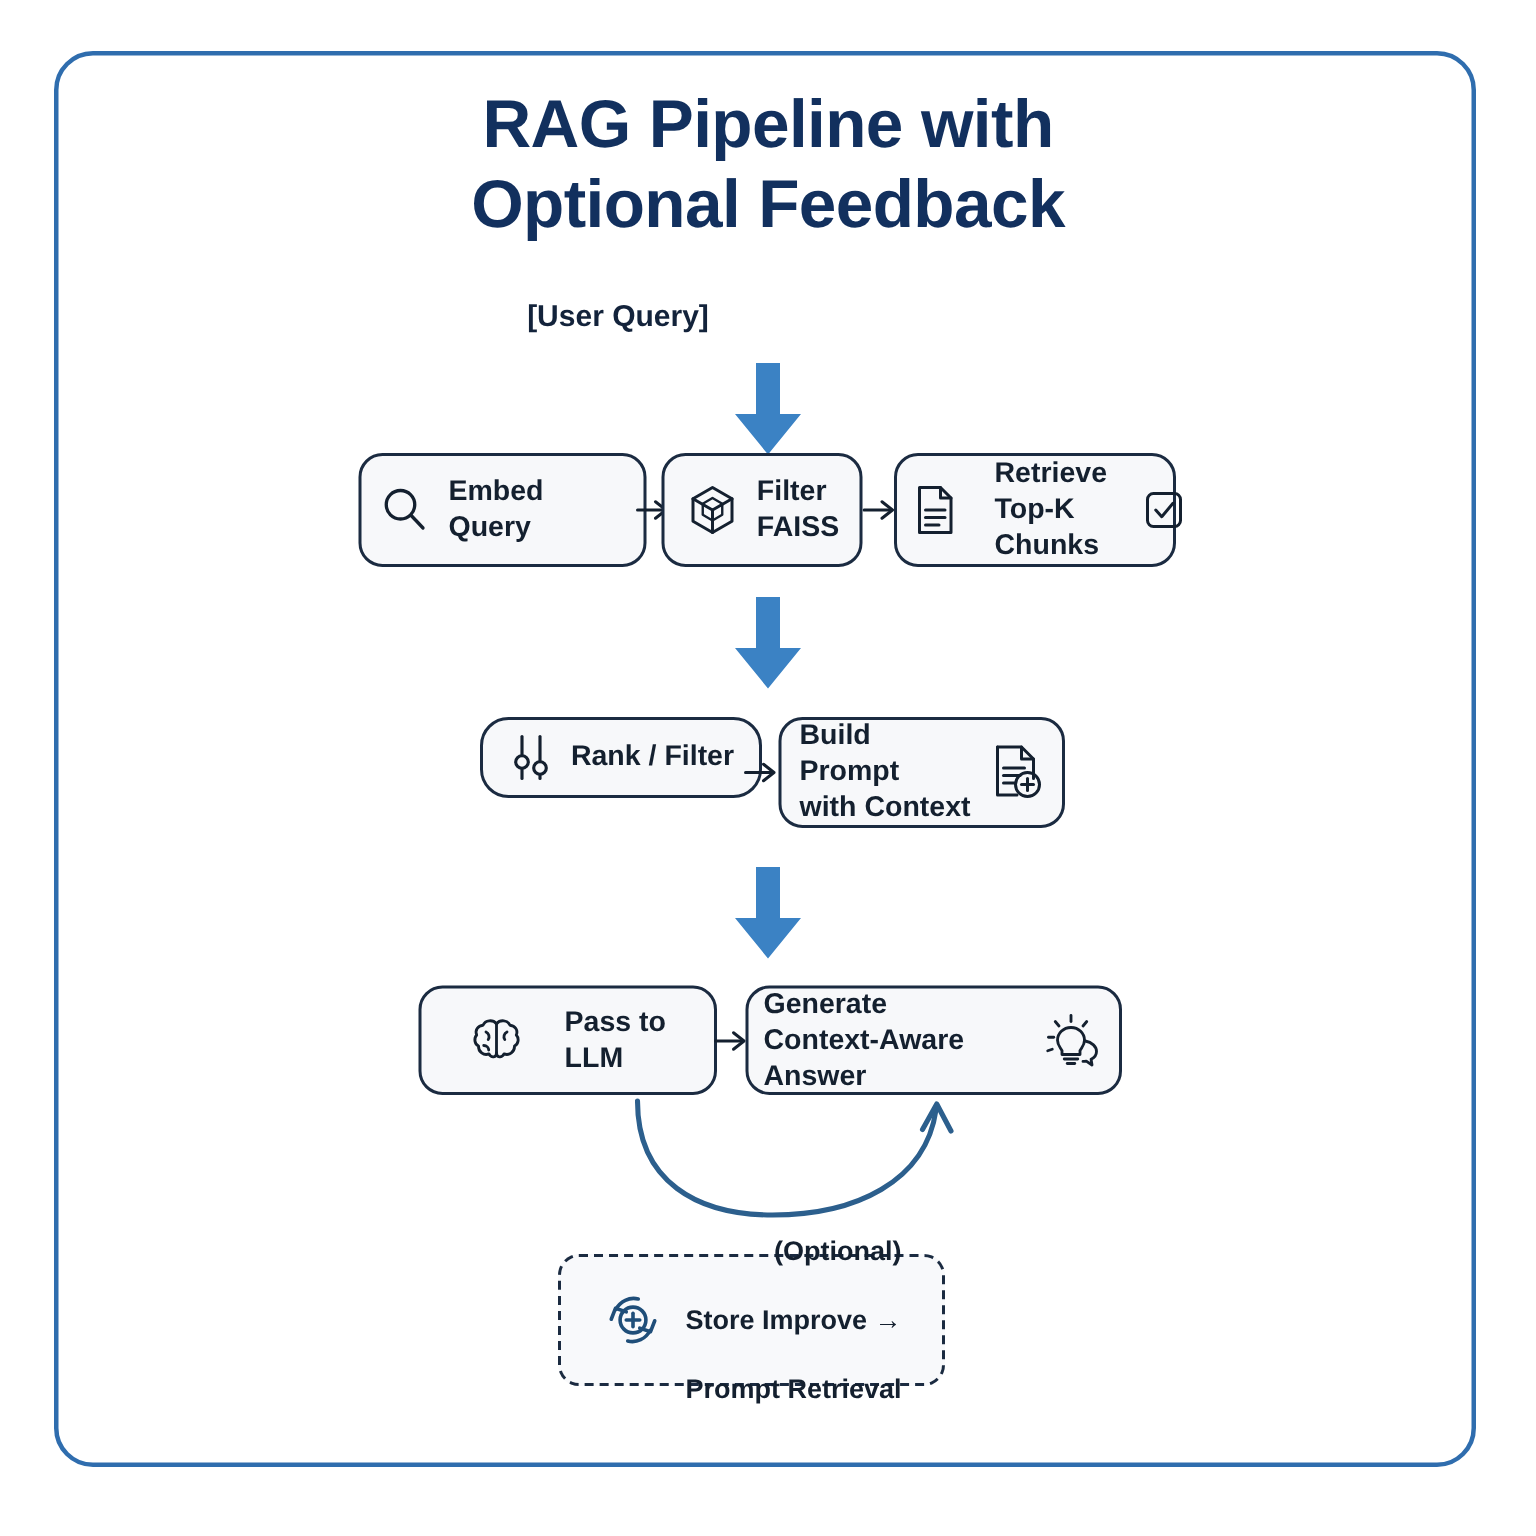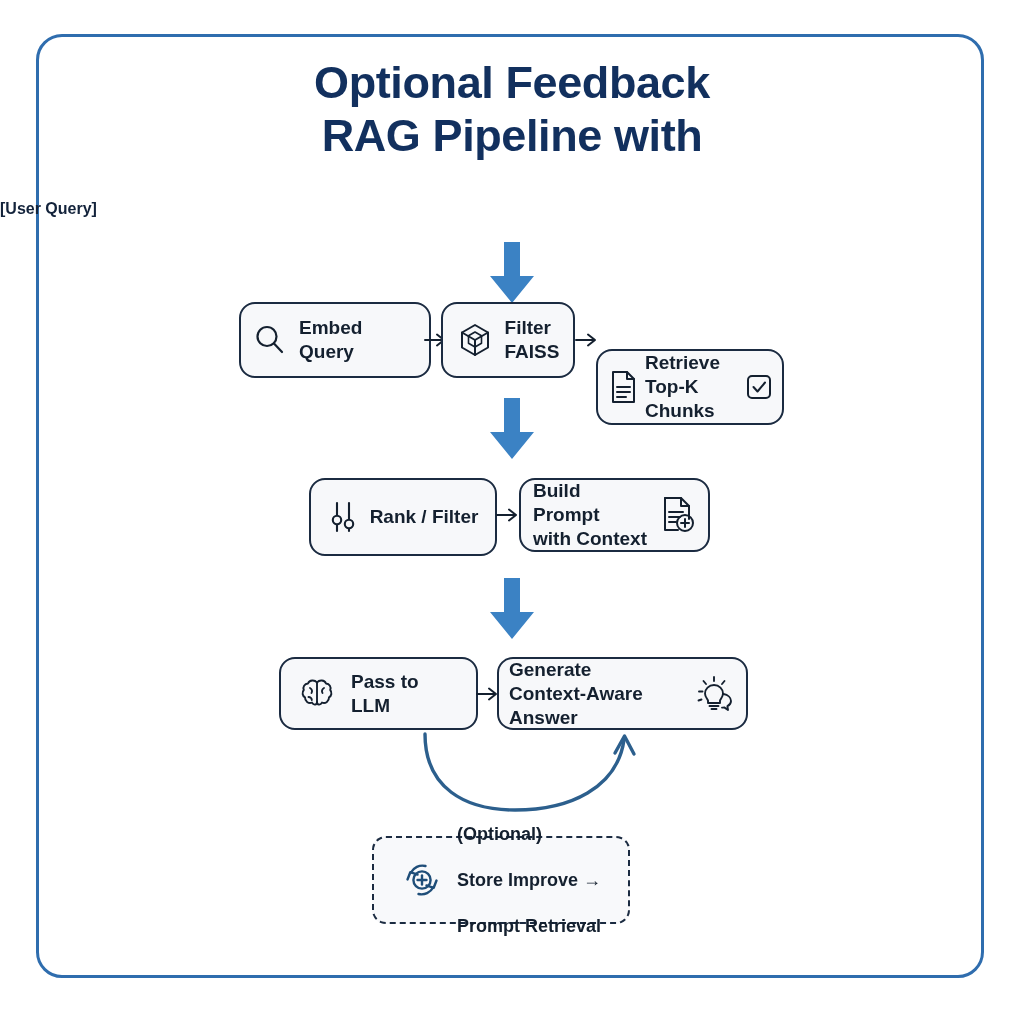--- a/index.html
+++ b/index.html
@@ -125,8 +125,8 @@
   <div class="outer-frame"></div>
 
   <div class="title">
+    <span class="line">RAG Pipeline with</span>
     <span class="line">Optional Feedback</span>
-    <span class="line">RAG Pipeline with</span>
   </div>
 
   <div class="user-query">[User Query]</div>

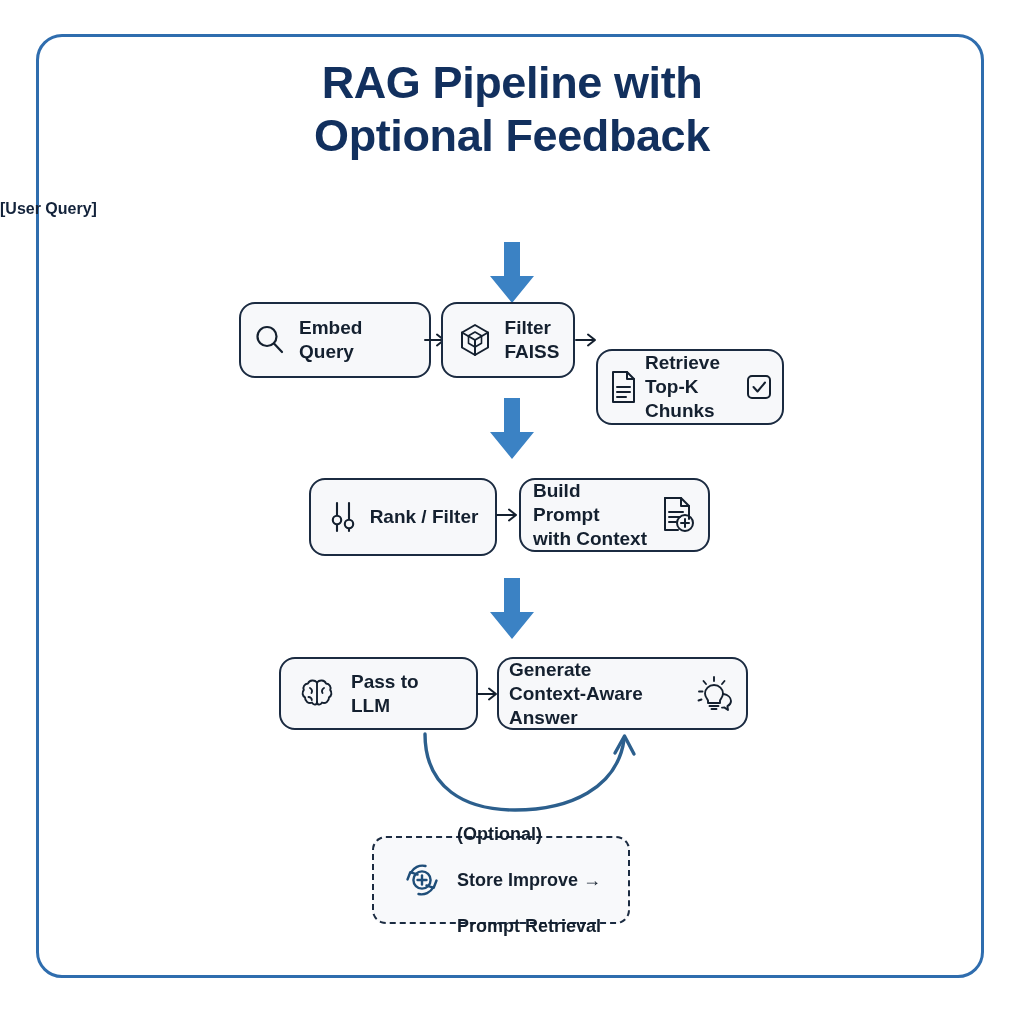--- a/index.html
+++ b/index.html
@@ -48,9 +48,9 @@
     left: 0;
     top: 200px;
     width: 824px;
-    text-align: left;
+    text-align: center;
     color: #13233b;
-    font-size: 16px;
+    font-size: 20px;
     font-weight: bold;
   }
 

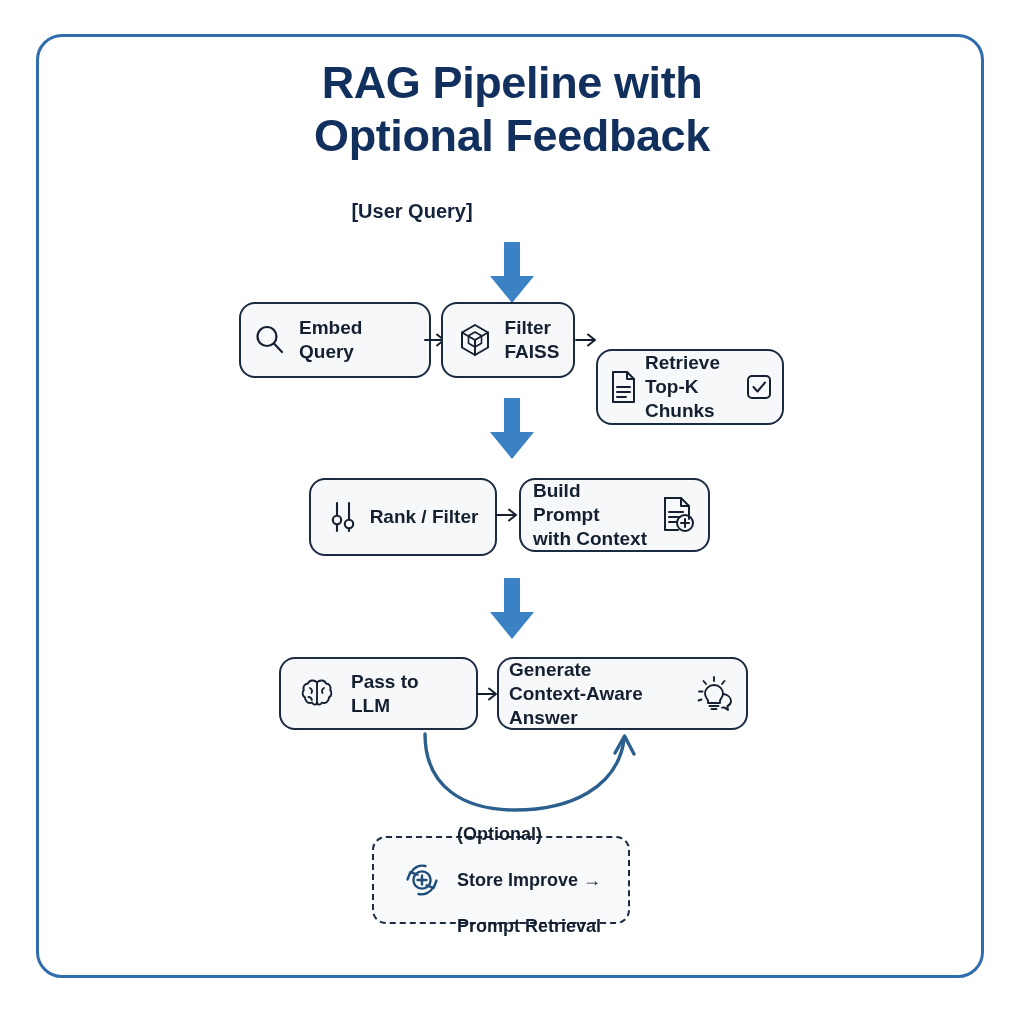--- a/index.html
+++ b/index.html
@@ -174,7 +174,7 @@
     </svg>
   </div>
 
-  <div class="node" style="left:596px; top:302px; width:188px; height:76px; gap:6px; justify-content:flex-start; padding:0 9px;margin-top:47px;">
+  <div class="node" style="left:596px; top:302px; width:188px; height:76px; gap:24px; justify-content:flex-start; padding:0 9px;">
     <span class="icon">
       <svg width="32" height="36" viewBox="0 0 32 36" fill="none" stroke="#14202f" stroke-width="2" stroke-linejoin="round" stroke-linecap="round">
         <path d="M6 3 H20 L27 10 V33 H6 Z"></path>

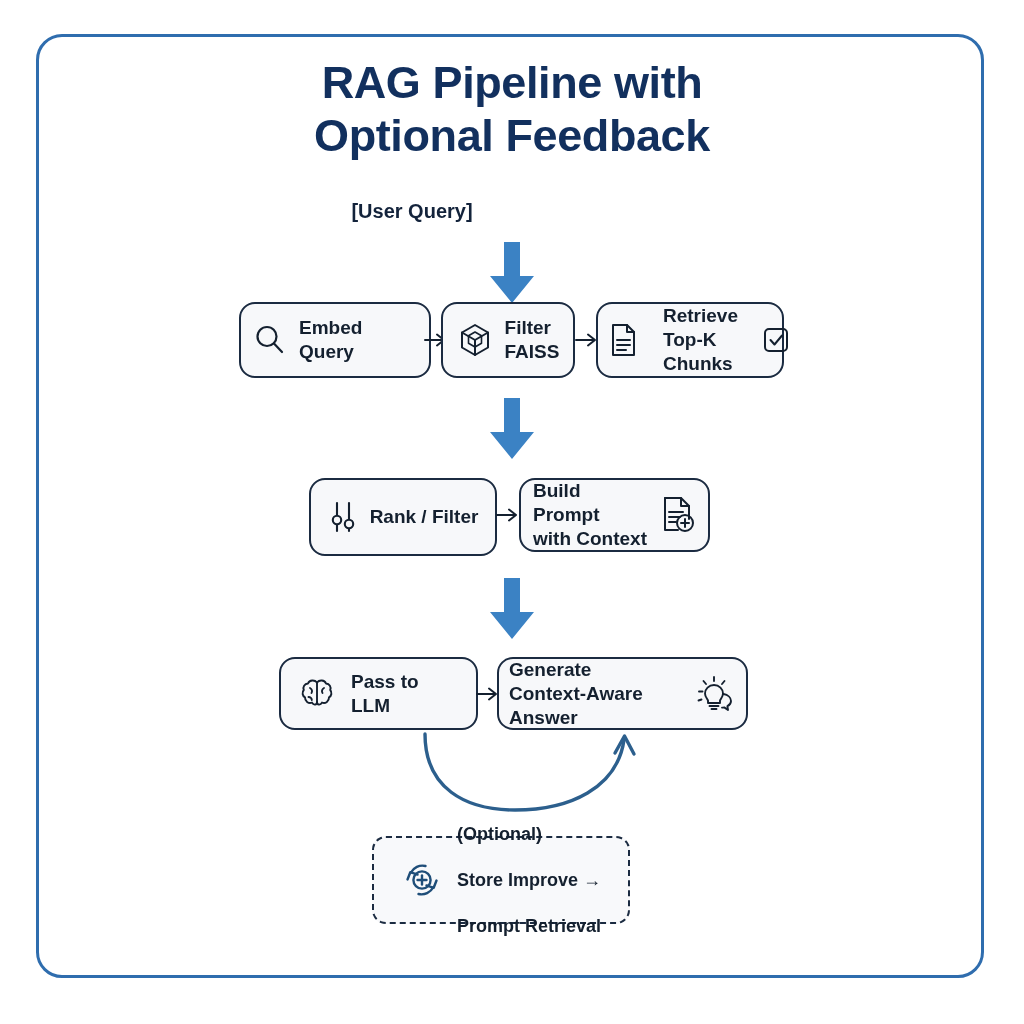--- a/index.html
+++ b/index.html
@@ -200,7 +200,7 @@
     </svg>
   </div>
 
-  <div class="node" style="left:309px; top:478px; width:188px; height:78px;">
+  <div class="node" style="left:320px; top:478px; width:188px; height:54px;border-radius:19px;">
     <span class="icon">
       <svg width="30" height="36" viewBox="0 0 30 36" fill="none" stroke="#14202f" stroke-width="2.1" stroke-linecap="round">
         <line x1="9" y1="4" x2="9" y2="16"></line>

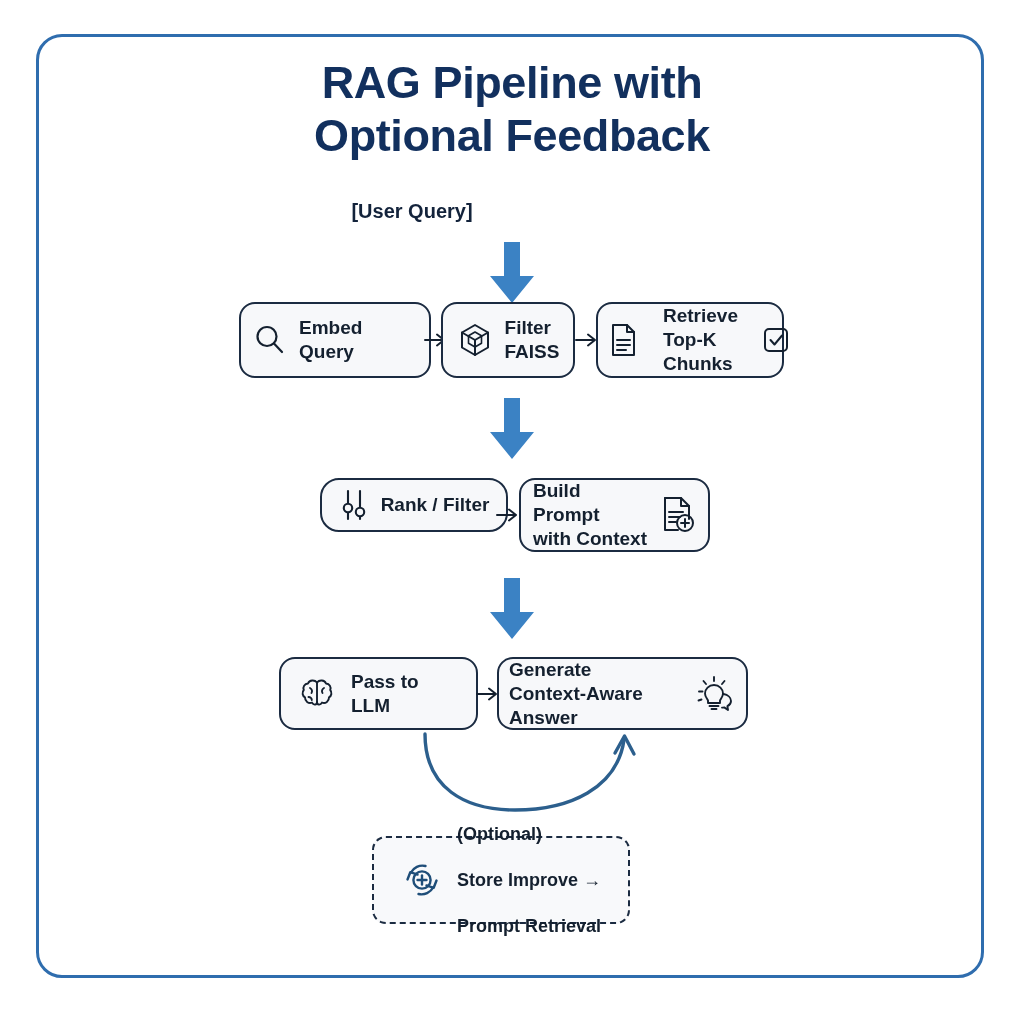--- a/index.html
+++ b/index.html
@@ -245,7 +245,7 @@
     </svg>
   </div>
 
-  <div class="node" style="left:279px; top:657px; width:199px; height:73px; justify-content:flex-start; padding:0 18px; gap:16px;">
+  <div class="node" style="left:279px; top:657px; width:199px; height:73px; justify-content:space-between; padding:0 32px; gap:16px;">
     <span class="icon">
       <svg width="36" height="34" viewBox="0 0 36 34" fill="none" stroke="#14202f" stroke-width="1.9" stroke-linejoin="round" stroke-linecap="round">
         <path d="M18 5.5 C15.5 2.5 10.5 3 9 6.5 C5.5 6.8 3.5 10 4.8 13 C2.8 15.2 3.3 19 6 20.3 C5.8 24.2 9.5 27 13 25.6 C14.6 28.6 18 28 18 25"></path>

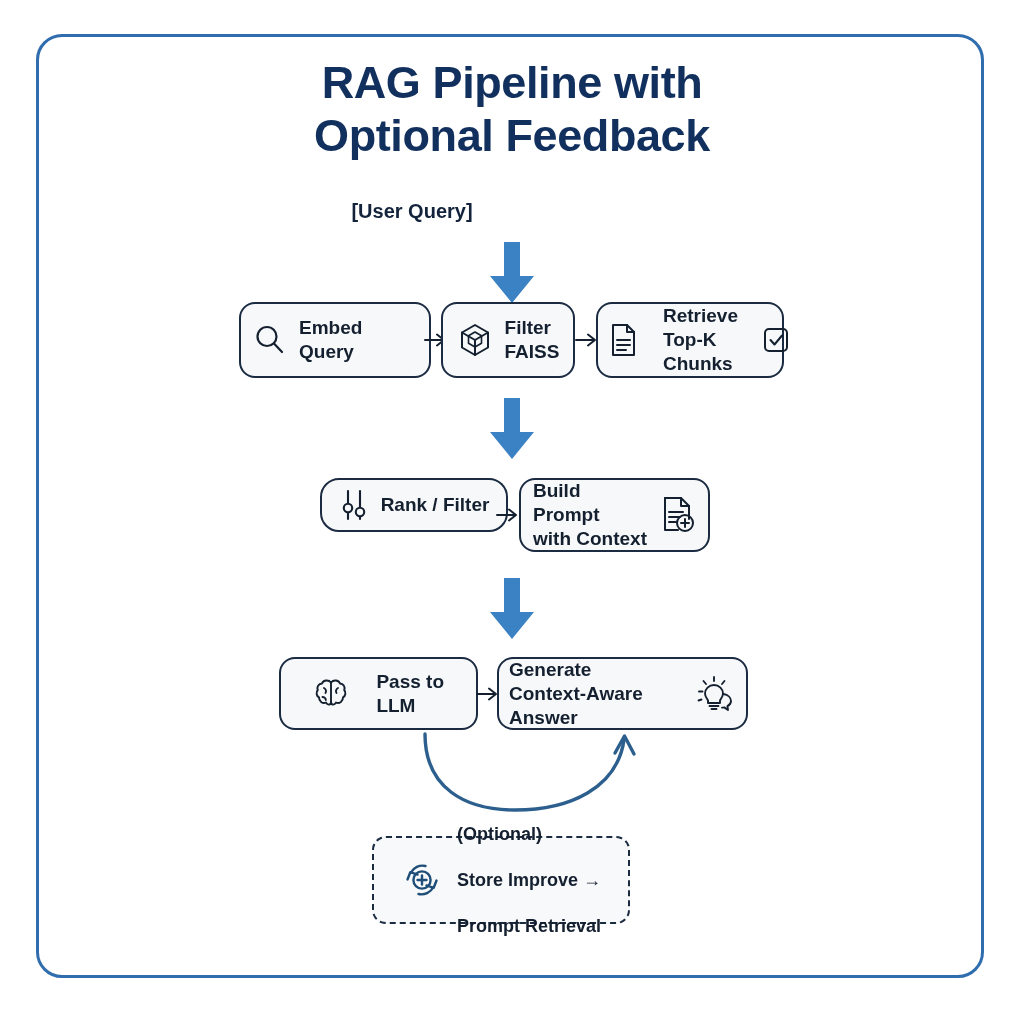--- a/index.html
+++ b/index.html
@@ -106,7 +106,7 @@
     border-radius: 14px;
   }
   .node.dashed .label {
-    text-align: left;
+    text-align: right;
     font-size: 18px;
     line-height: 23px;
     font-weight: 600;

